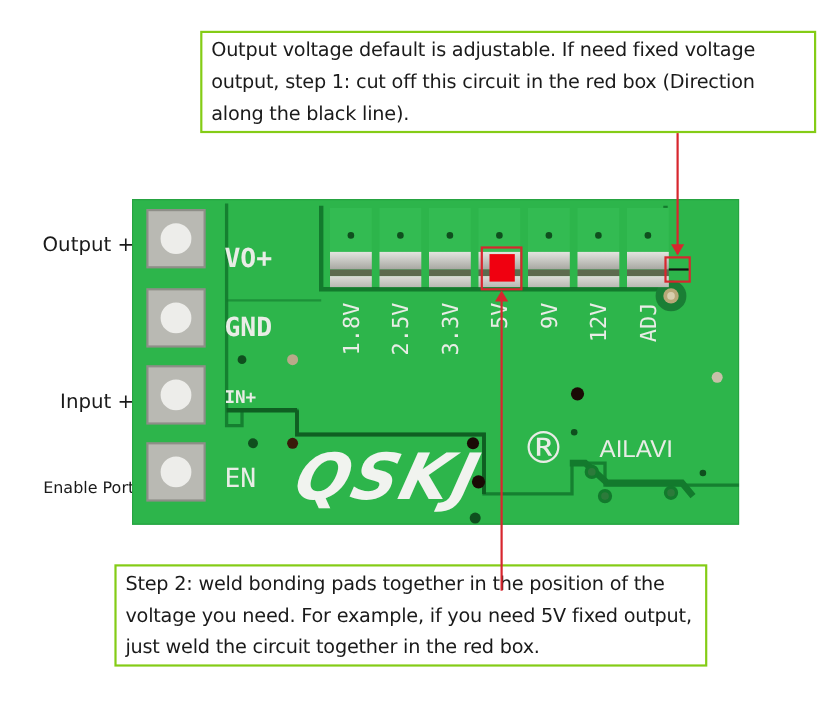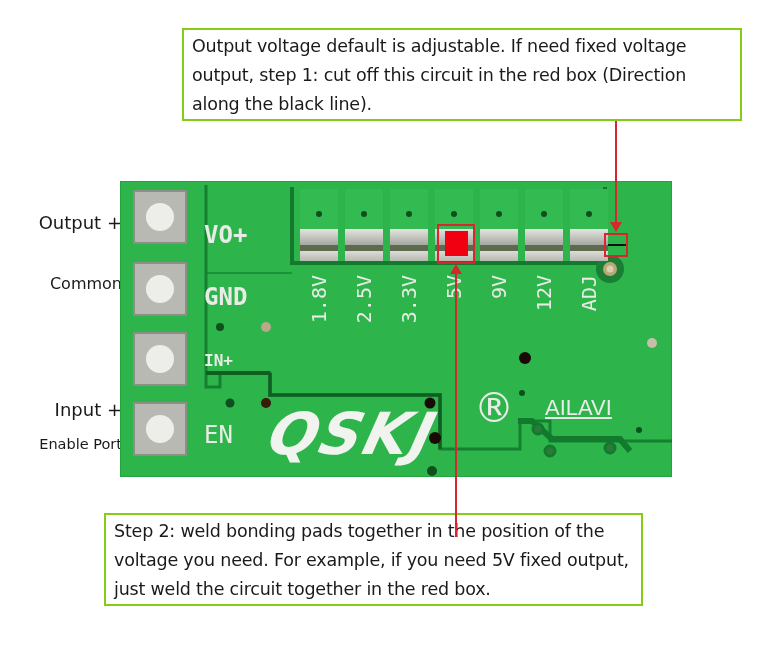--- a/index.html
+++ b/index.html
@@ -25,7 +25,6 @@
 
 <div class="pin-label" style="left:22px;top:212px;font-size:18px;width:100px;">Output +</div>
 <div class="pin-label" style="left:22px;top:274px;font-size:16px;line-height:20px;width:100px;">
-  <div>Common</div>
 </div>
 <div class="pin-label" style="left:22px;top:355px;font-size:18px;width:100px;margin-top:44px;">Input +</div>
 <div class="pin-label" style="left:18px;top:436px;font-size:14.5px;width:104px;">Enable Port</div>

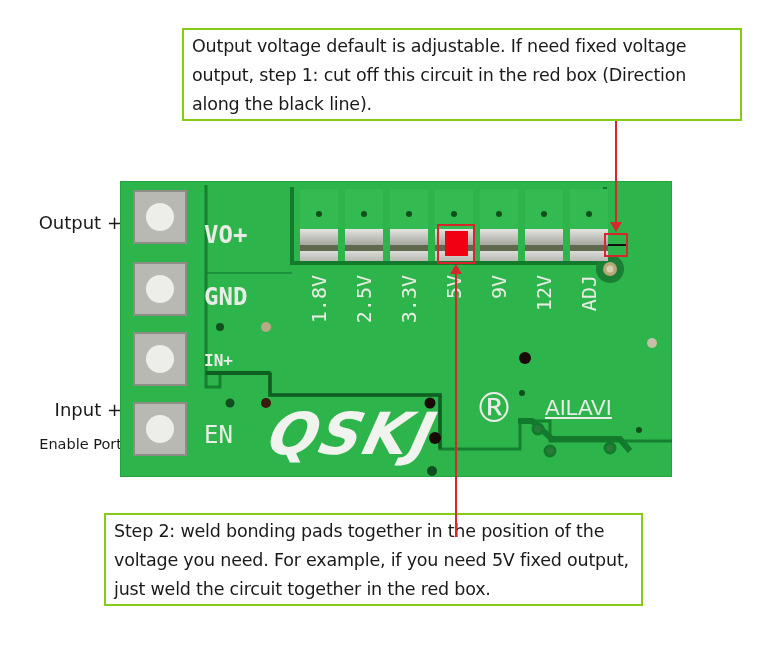--- a/index.html
+++ b/index.html
@@ -26,7 +26,7 @@
 <div class="pin-label" style="left:22px;top:212px;font-size:18px;width:100px;">Output +</div>
 <div class="pin-label" style="left:22px;top:274px;font-size:16px;line-height:20px;width:100px;">
 </div>
-<div class="pin-label" style="left:22px;top:355px;font-size:18px;width:100px;margin-top:44px;">Input +</div>
+<div class="pin-label" style="left:22px;top:355px;font-size:18px;width:100px;">Input +</div>
 <div class="pin-label" style="left:18px;top:436px;font-size:14.5px;width:104px;">Enable Port</div>
 
 <div class="board">

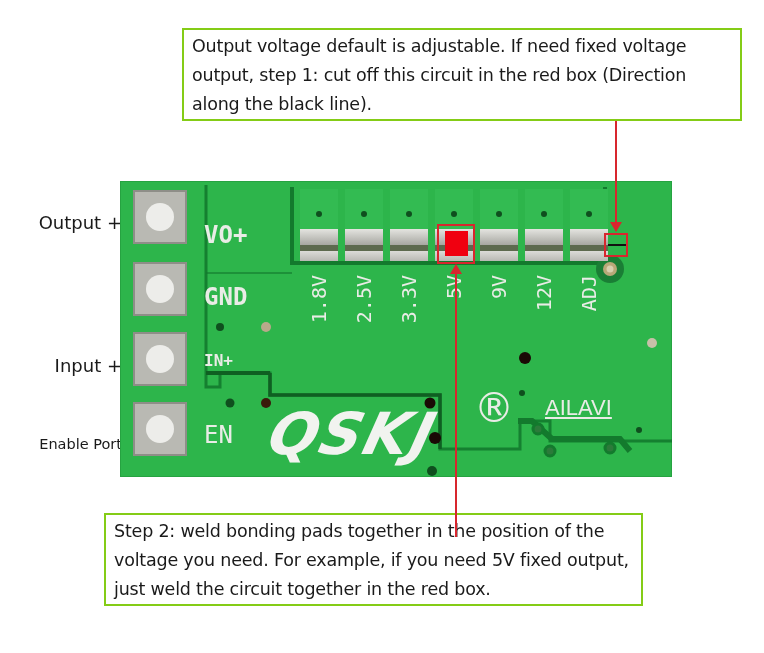--- a/index.html
+++ b/index.html
@@ -138,7 +138,7 @@
 
   <div class="silk" style="left:150px;top:222px;font-size:58px;font-style:italic;font-family:'DejaVu Sans','Liberation Sans',sans-serif;letter-spacing:2px;transform:skewX(-14deg);color:#f1f3ef;line-height:62px;">QSKJ</div>
   <div class="silk" style="left:354px;top:204px;font-size:40px;font-weight:normal;font-family:'DejaVu Sans',sans-serif;">®</div>
-  <div class="silk" style="left:425px;top:214px;font-size:22px;font-weight:normal;font-family:'Liberation Sans',sans-serif;text-decoration:underline;">AILAVI</div>
+  <div class="silk" style="left:425px;top:214px;font-size:22px;font-weight:normal;font-family:'Liberation Sans',sans-serif;">AILAVI</div>
 </div>
 
 <div style="position:absolute;left:604px;top:233px;width:24px;height:24px;border:2px solid #d8262e;box-sizing:border-box;">

